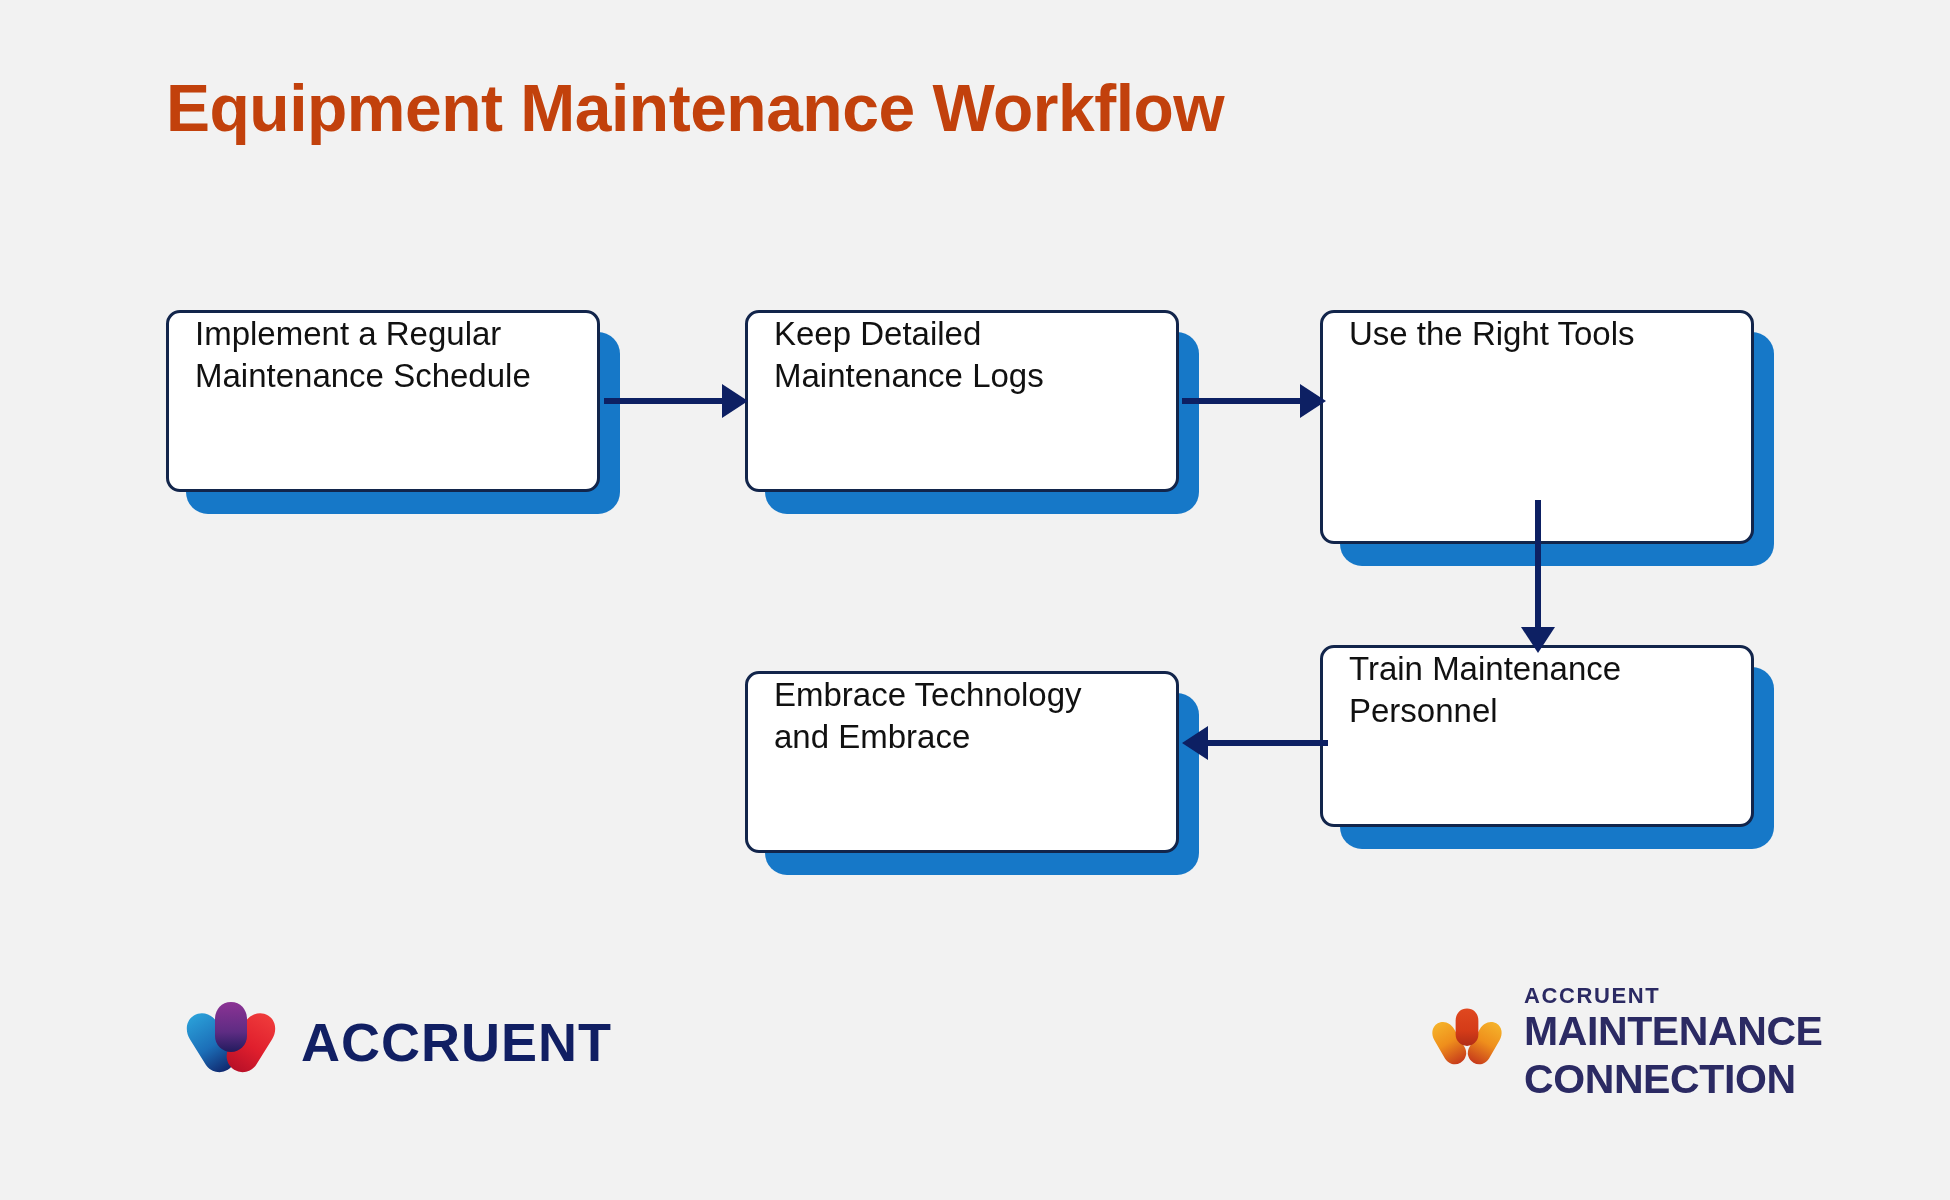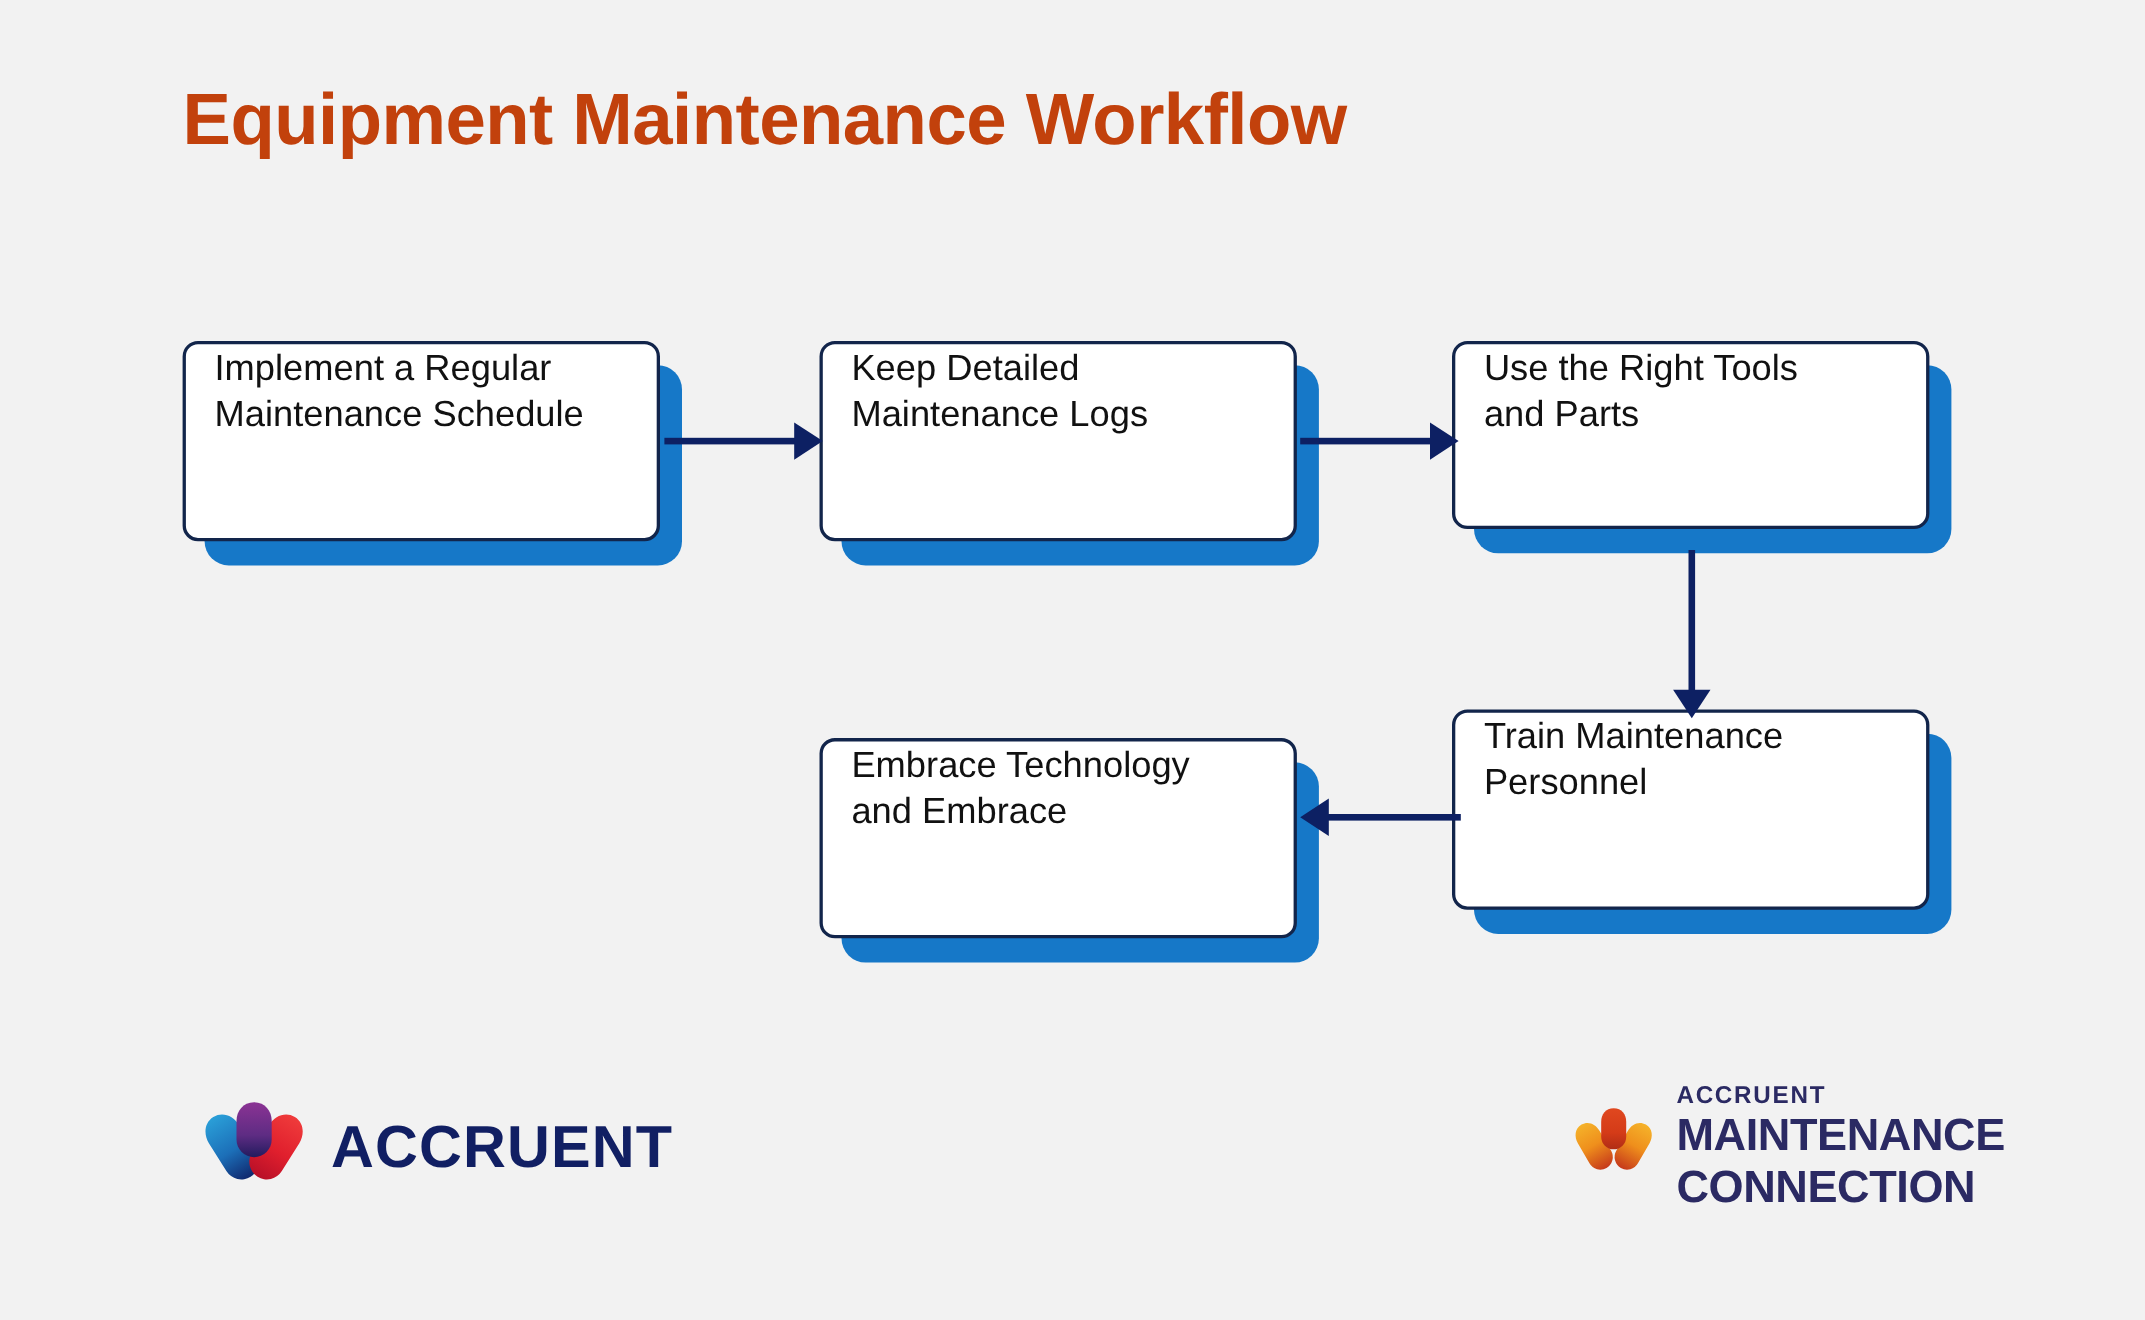--- a/index.html
+++ b/index.html
@@ -202,7 +202,7 @@
     <div class="arrow-right" style="left:118px; top:0;"></div>
   </div>
 
-  <div class="node" style="left:1320px; top:310px; width:434px; height:171px;">
+  <div class="node" style="left:1320px; top:310px; width:434px; height:234px;">
     <div class="node-shadow"></div>
     <div class="node-card">
       <div class="node-label">

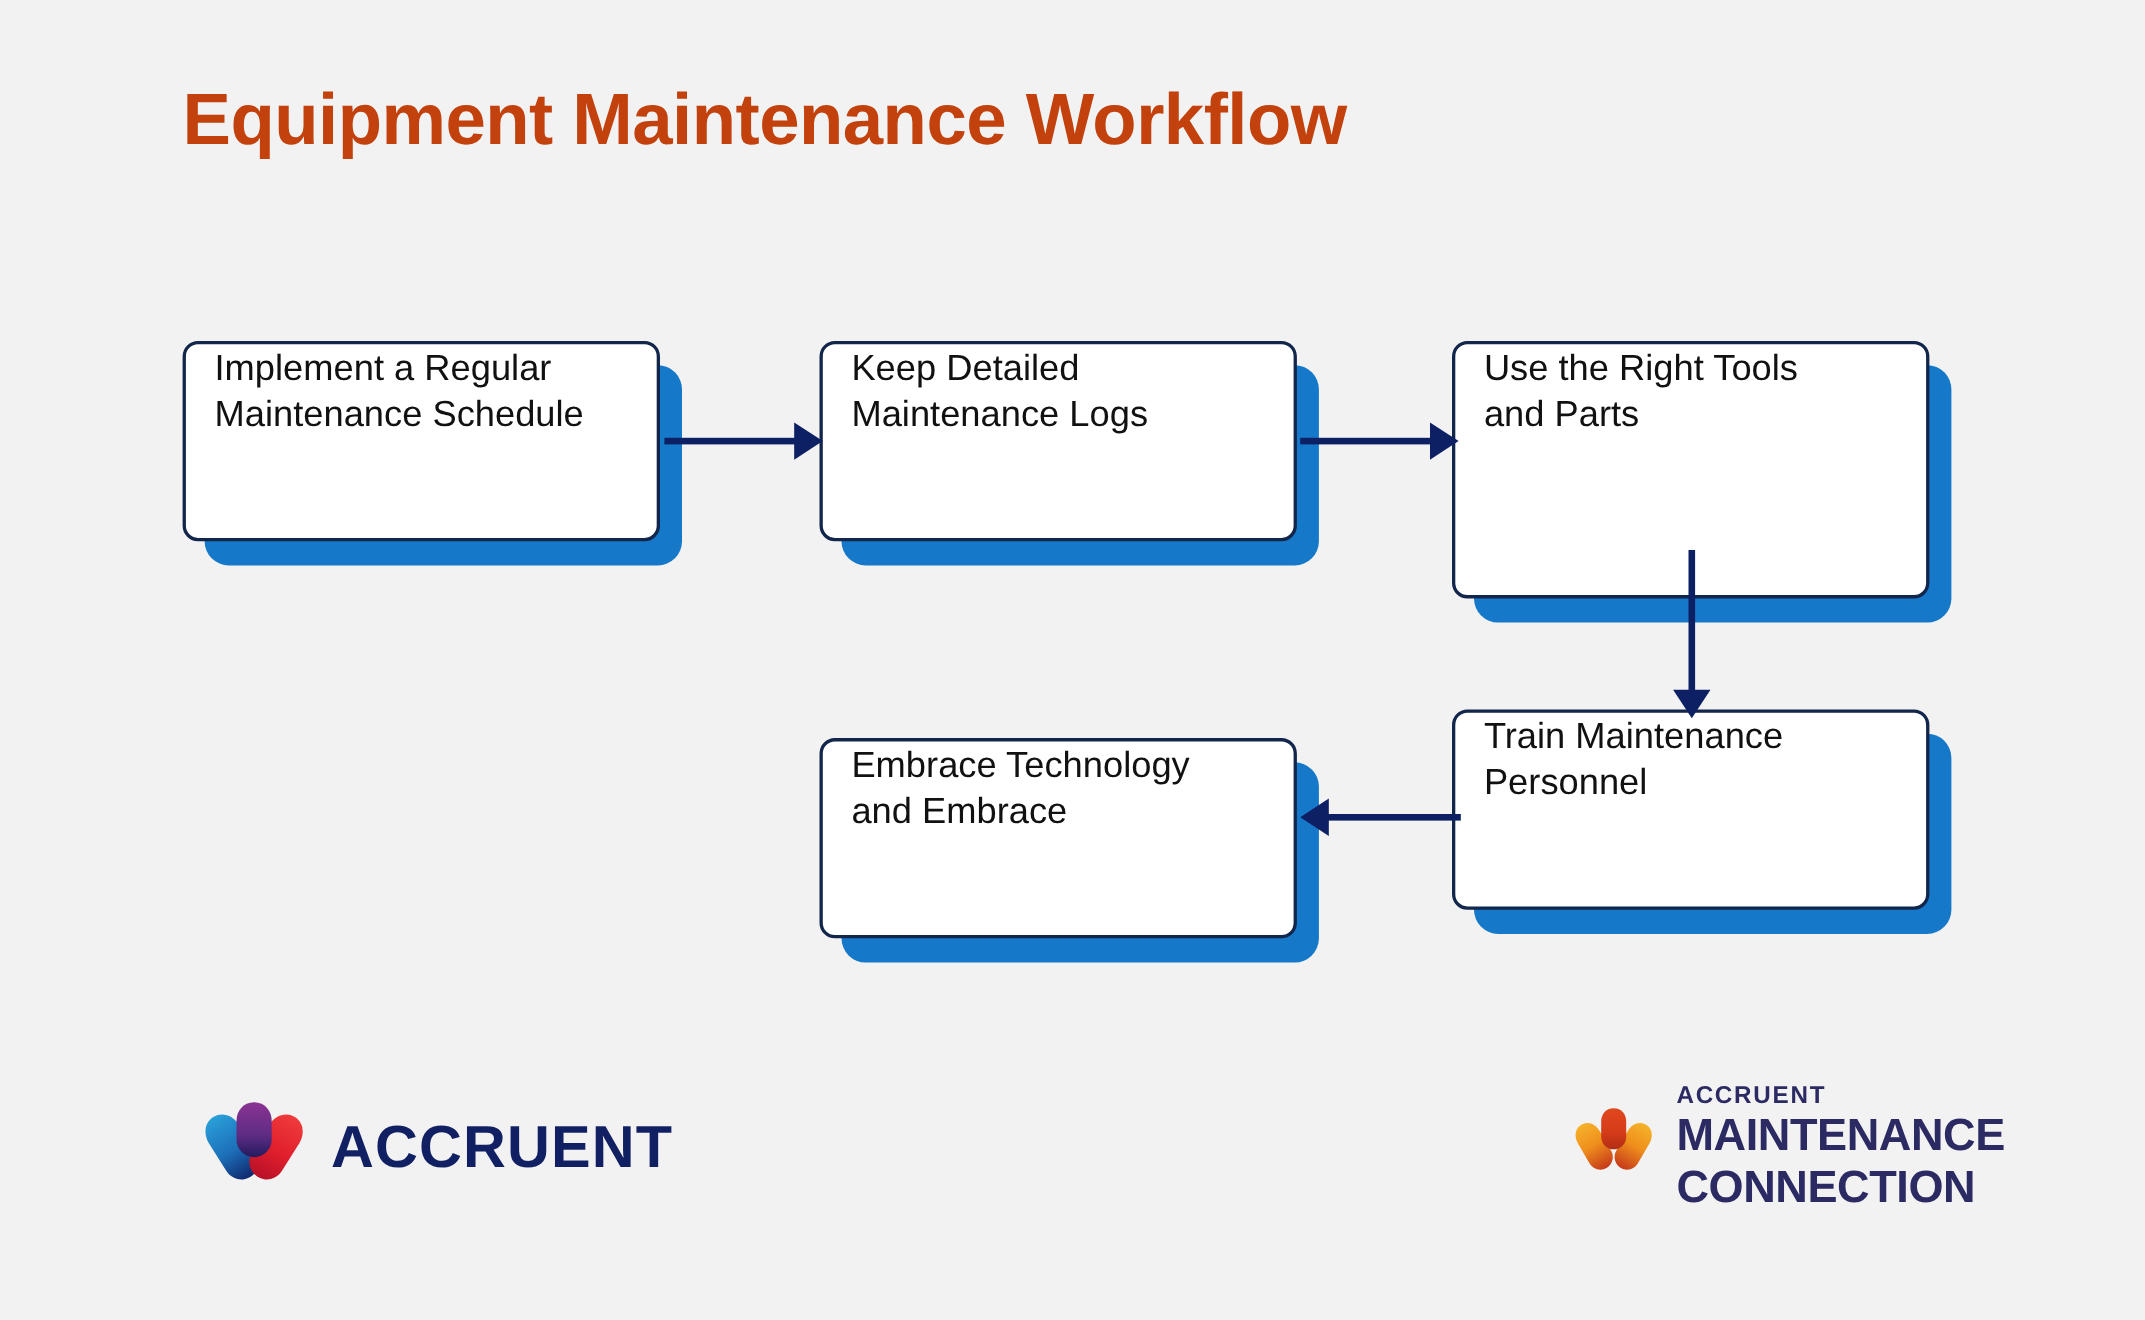--- a/index.html
+++ b/index.html
@@ -207,7 +207,6 @@
     <div class="node-card">
       <div class="node-label">
         <div>Use the Right Tools</div>
-        <div>and Parts</div>
       </div>
     </div>
   </div>

